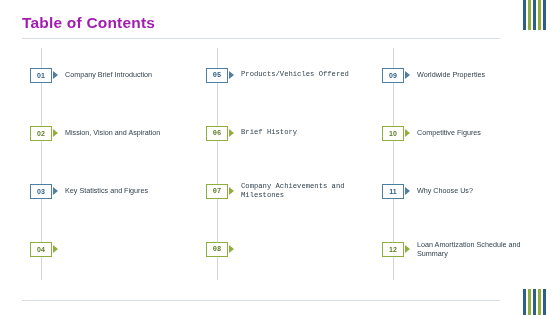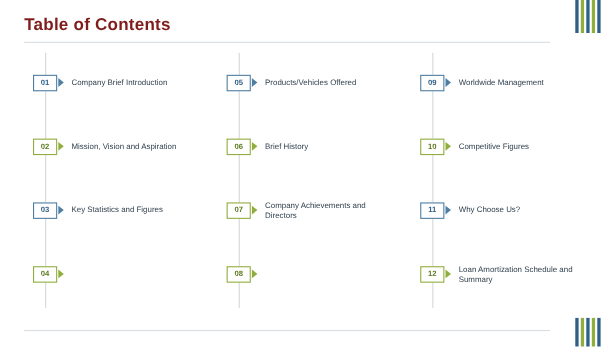--- a/index.html
+++ b/index.html
@@ -47,7 +47,7 @@
     top: 14px;
     font-size: 15.5px;
     font-weight: bold;
-    color: #7f1d1d;
+    color: #a21caf;
     letter-spacing: 0.2px;
     white-space: nowrap;
   }

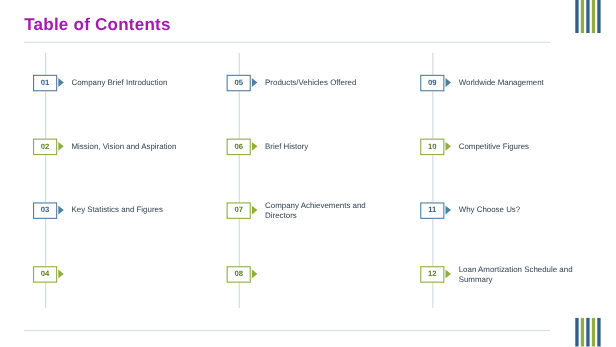--- a/index.html
+++ b/index.html
@@ -83,7 +83,7 @@
     height: 232px;
   }
   .col-0 { left: 0px; }
-  .col-1 { left: 176px; }
+  .col-1 { left: 176px; font-family: Liberation Mono, monospace; }
   .col-2 { left: 352px; }
   .vline {
     position: absolute;

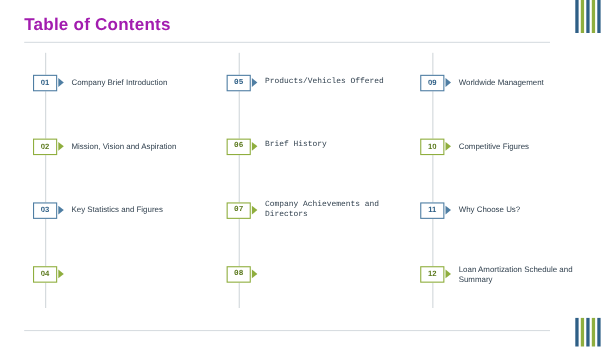--- a/index.html
+++ b/index.html
@@ -217,7 +217,7 @@
         <div class="item item-0">
           <div class="numbox blue">09</div>
           <div class="arrow"></div>
-          <div class="label">Worldwide Management</div>
+          <div class="label">Worldwide Properties</div>
         </div>
         <div class="item item-1">
           <div class="numbox green">10</div>

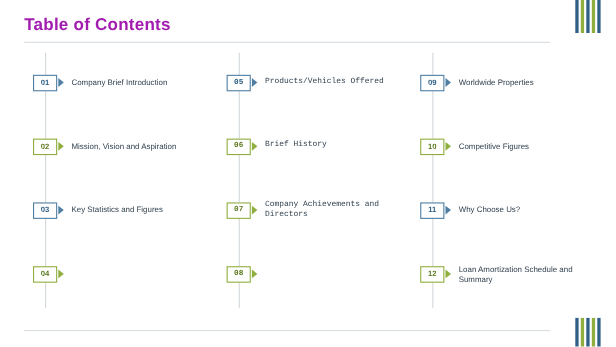--- a/index.html
+++ b/index.html
@@ -205,7 +205,7 @@
         <div class="item item-2">
           <div class="numbox green">07</div>
           <div class="arrow green"></div>
-          <div class="label">Company Achievements and Directors</div>
+          <div class="label">Company Achievements and Milestones</div>
         </div>
         <div class="item item-3">
           <div class="numbox green">08</div>

